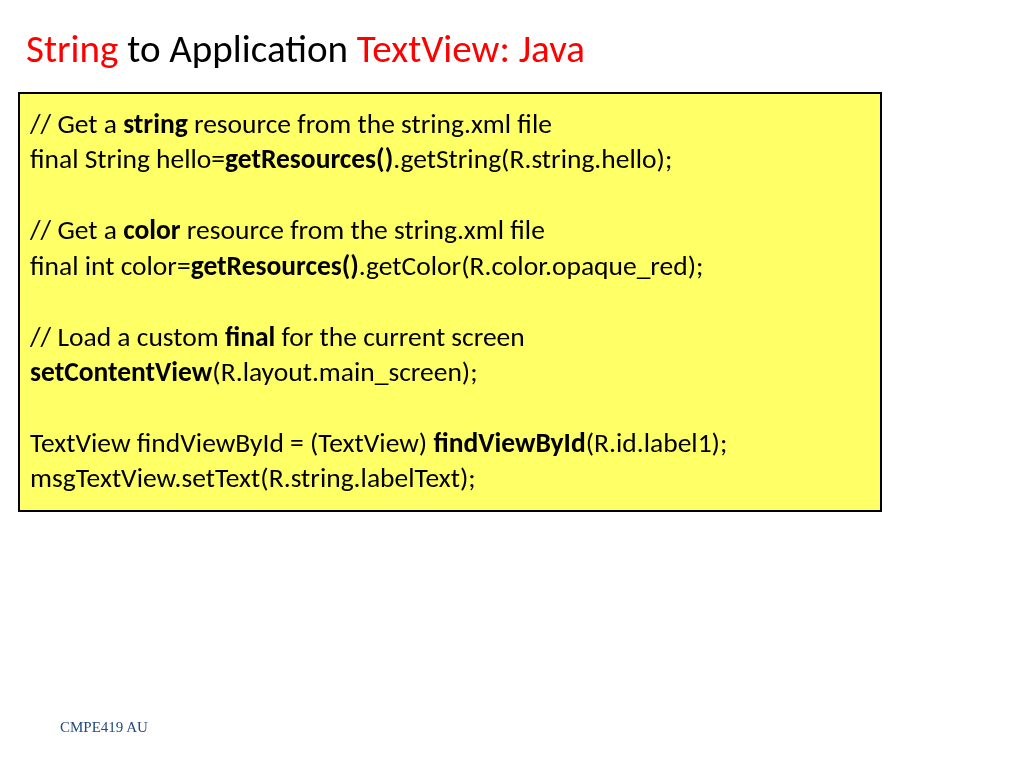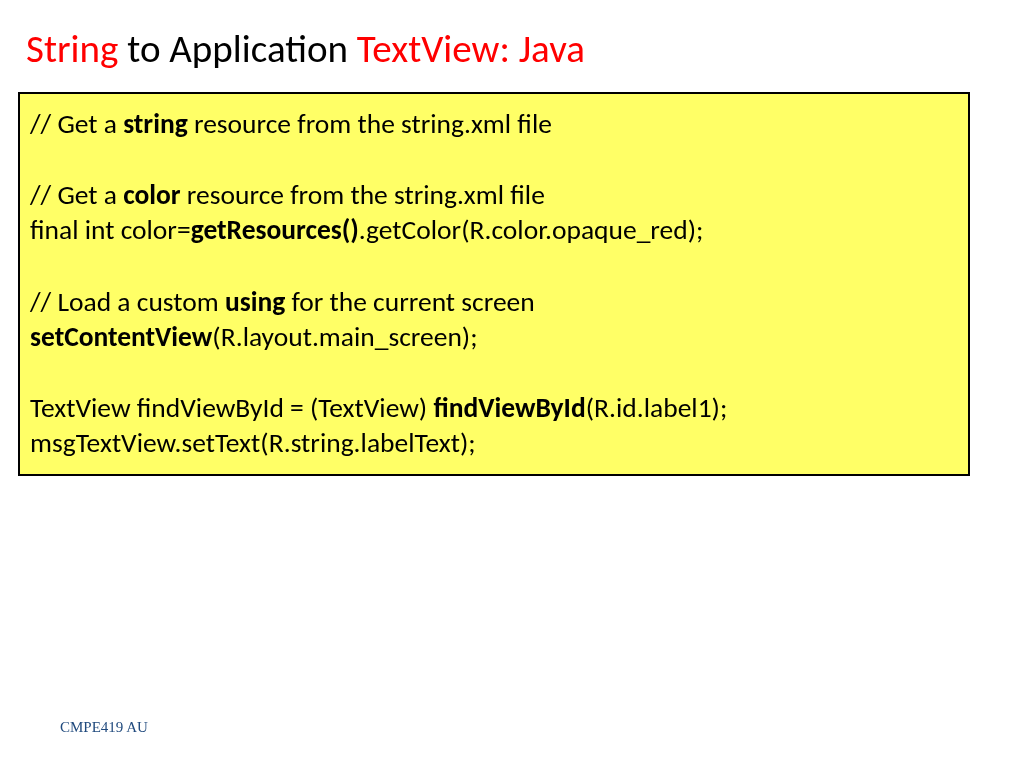--- a/index.html
+++ b/index.html
@@ -24,7 +24,7 @@
     position: absolute;
     left: 18px;
     top: 92px;
-    width: 952px;
+    width: 864px;
     border: 2.5px solid #000000;
     background: #ffff66;
     padding: 12px 10px 14px 10px;

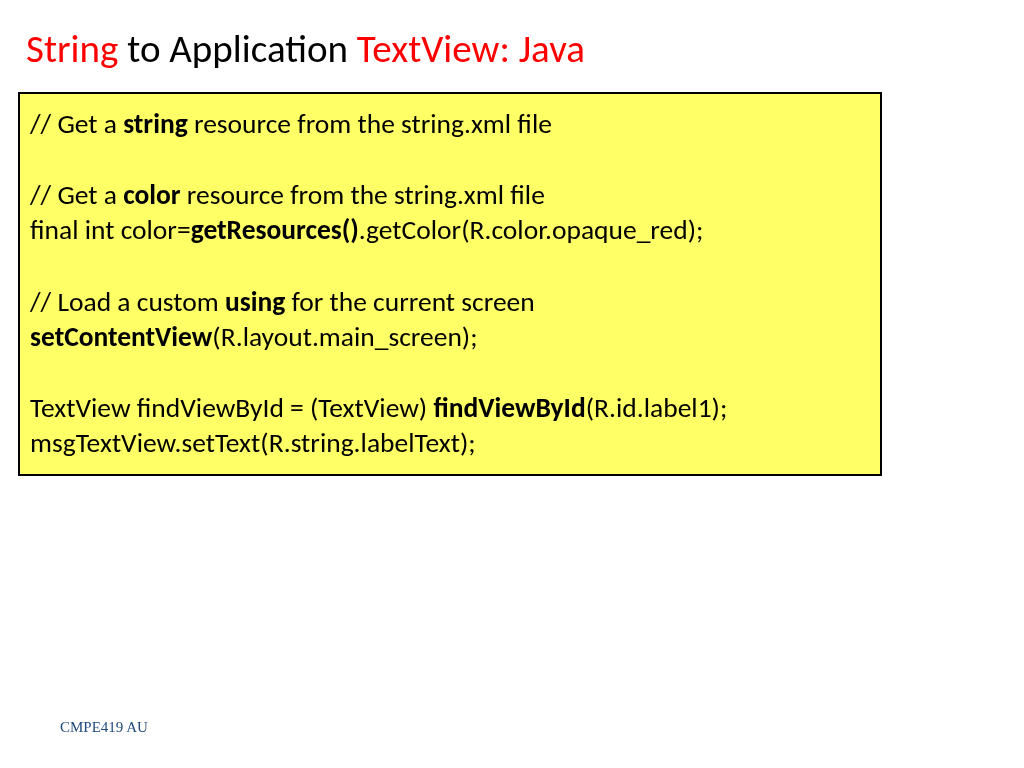--- a/index.html
+++ b/index.html
@@ -56,6 +56,7 @@
 
 <div class="code-box">
   <div class="code-line"><span>// Get a </span><span class="b">string</span><span> resource from the string.xml file</span></div>
+  <div class="code-line"><span>final String hello=</span><span class="b">getResources()</span><span>.getString(R.string.hello);</span></div>
   <div class="spacer"></div>
   <div class="code-line"><span>// Get a </span><span class="b">color</span><span> resource from the string.xml file</span></div>
   <div class="code-line"><span>final int color=</span><span class="b">getResources()</span><span>.getColor(R.color.opaque_red);</span></div>

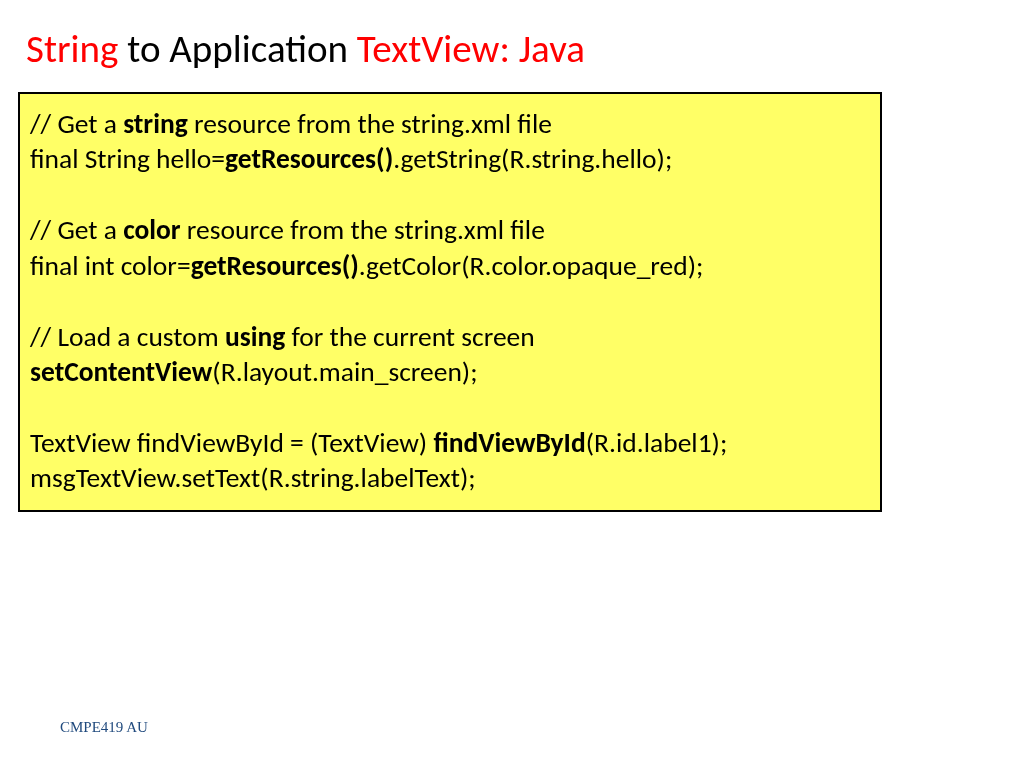--- a/index.html
+++ b/index.html
@@ -61,7 +61,7 @@
   <div class="code-line"><span>// Get a </span><span class="b">color</span><span> resource from the string.xml file</span></div>
   <div class="code-line"><span>final int color=</span><span class="b">getResources()</span><span>.getColor(R.color.opaque_red);</span></div>
   <div class="spacer"></div>
-  <div class="code-line"><span>// Load a custom </span><span class="b">using</span><span> for the current screen</span></div>
+  <div class="code-line"><span>// Load a custom </span><span class="b">final</span><span> for the current screen</span></div>
   <div class="code-line"><span class="b">setContentView</span><span>(R.layout.main_screen);</span></div>
   <div class="spacer"></div>
   <div class="code-line"><span>TextView findViewById = (TextView) </span><span class="b">findViewById</span><span>(R.id.label1);</span></div>

